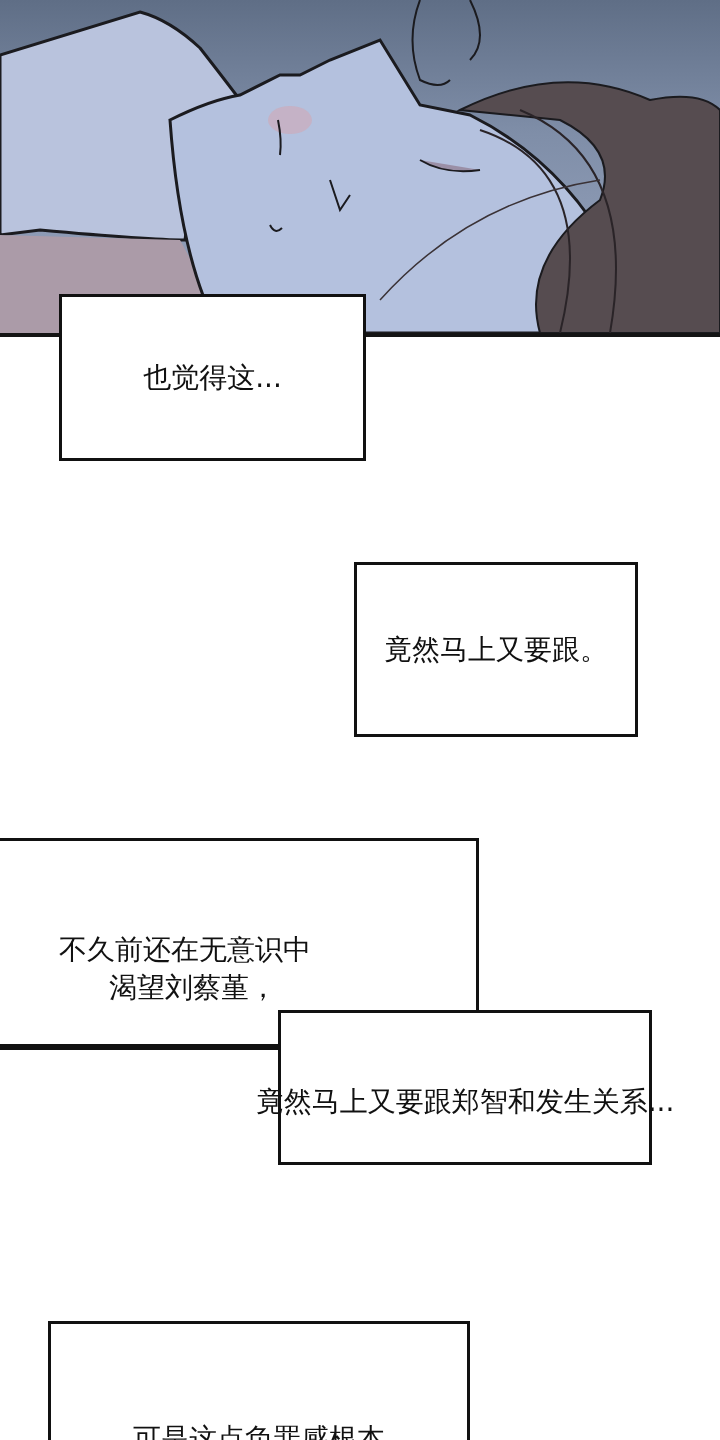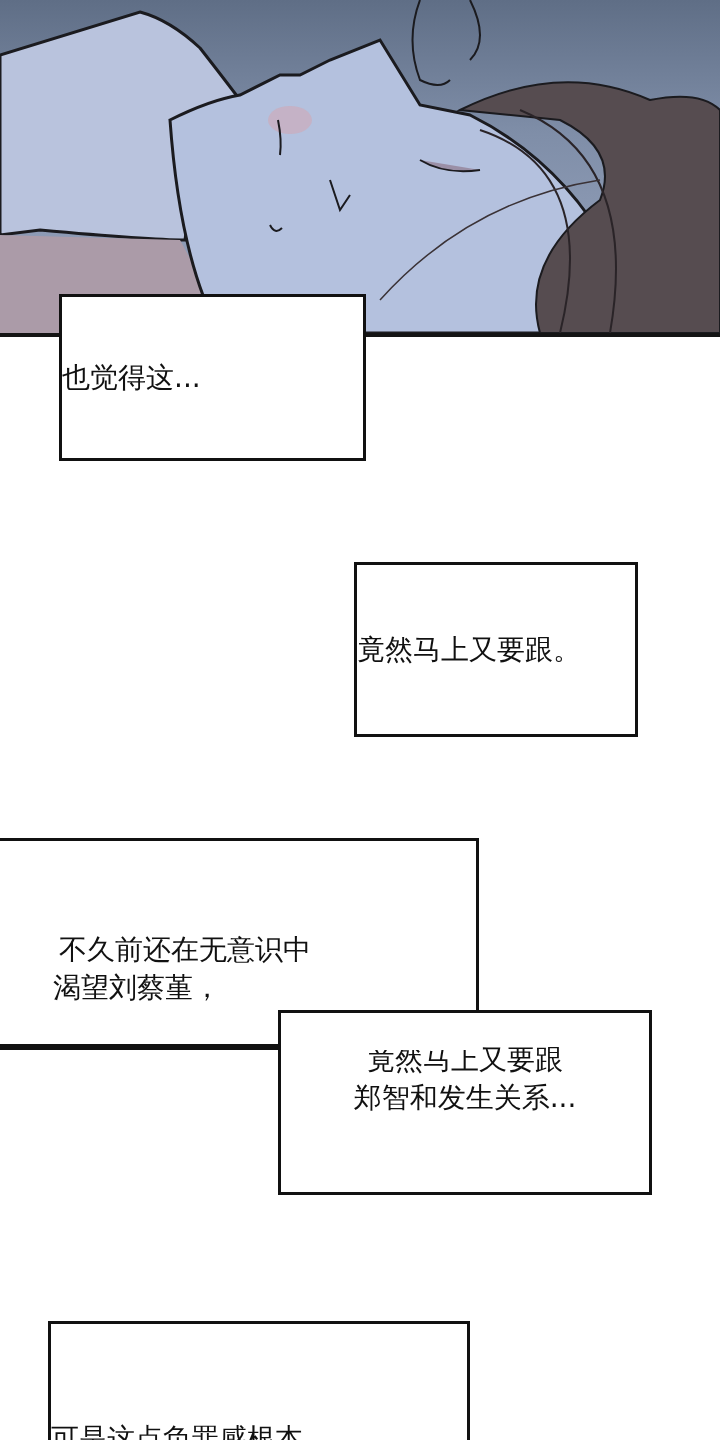--- a/index.html
+++ b/index.html
@@ -18,7 +18,7 @@
     }
     .caption {
       position: absolute; background: #ffffff; border: 3px solid #111111;
-      box-sizing: border-box; display: flex; align-items: center; justify-content: flex-start;
+      box-sizing: border-box; display: flex; align-items: center; justify-content: center;
       text-align: center; color: #111111; font-size: 28px; line-height: 38px; font-weight: 500;
     }
     .caption .line { display: block; white-space: nowrap; }

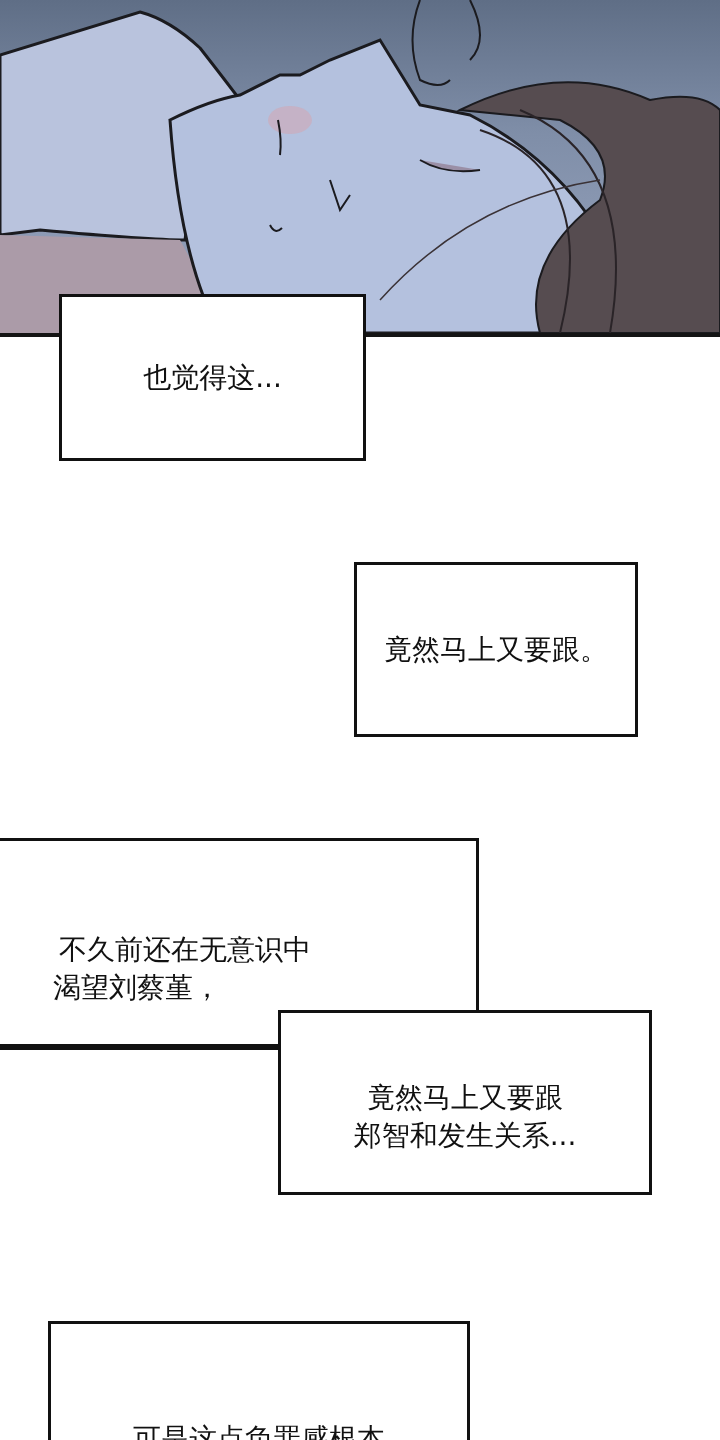--- a/index.html
+++ b/index.html
@@ -62,7 +62,7 @@
 
 <div class="caption" style="left:-3px; top:838px; width:482px; height:212px; border-left:none; flex-direction:column; align-items:flex-start; justify-content:flex-start; padding-top:62px;">
   <span class="line" style="margin-left:62px;margin-top:28px;">不久前还在无意识中</span>
-  <span class="line" style="margin-left:56px;">渴望刘蔡堇，</span>
+  <span class="line" style="margin-left:112px;">渴望刘蔡堇，</span>
 </div>
 
 <div class="caption" style="left:278px; top:1010px; width:374px; height:185px; flex-direction:column; padding-top:28px;">

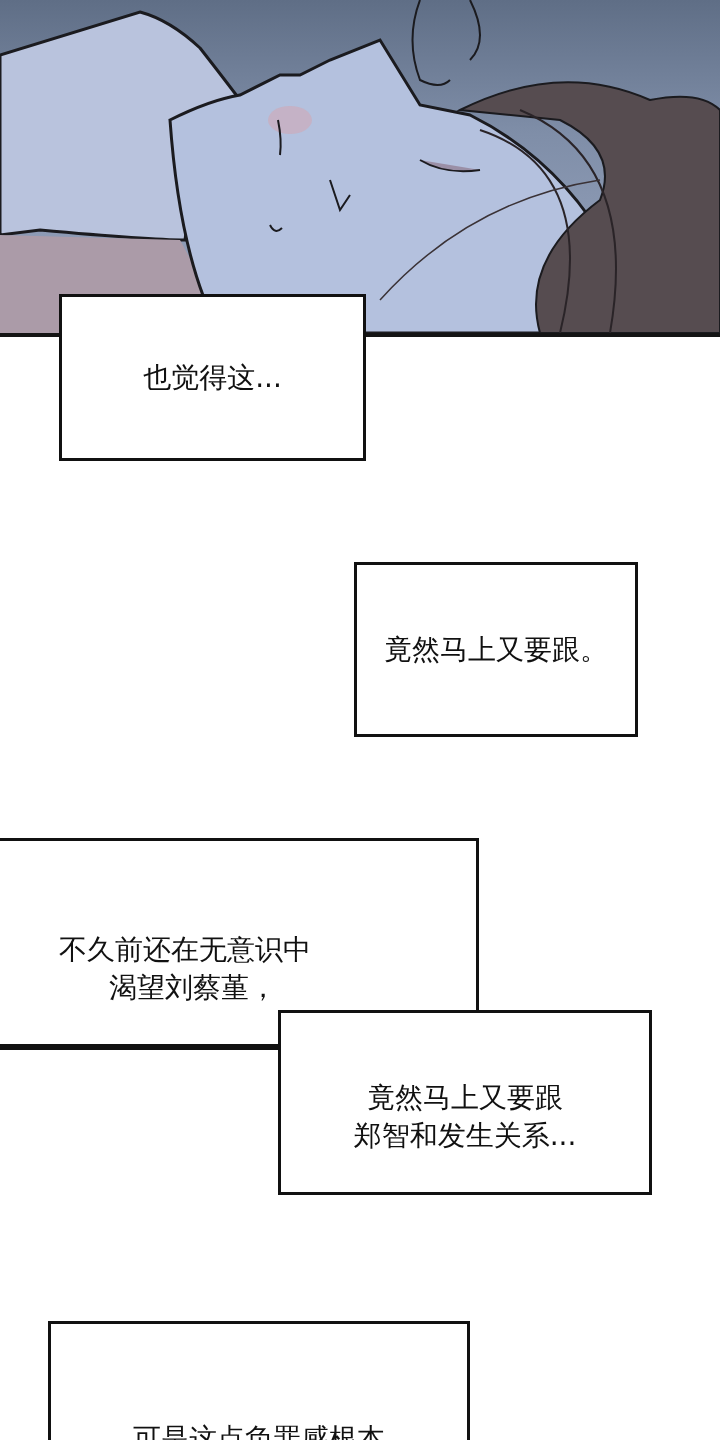--- a/index.html
+++ b/index.html
@@ -65,7 +65,7 @@
   <span class="line" style="margin-left:112px;">渴望刘蔡堇，</span>
 </div>
 
-<div class="caption" style="left:278px; top:1010px; width:374px; height:185px; flex-direction:column; padding-top:28px;">
+<div class="caption" style="left:278px; top:1010px; width:374px; height:155px; flex-direction:row; padding-top:28px;">
   <span class="line">竟然马上又要跟</span>
   <span class="line">郑智和发生关系...</span>
 </div>

